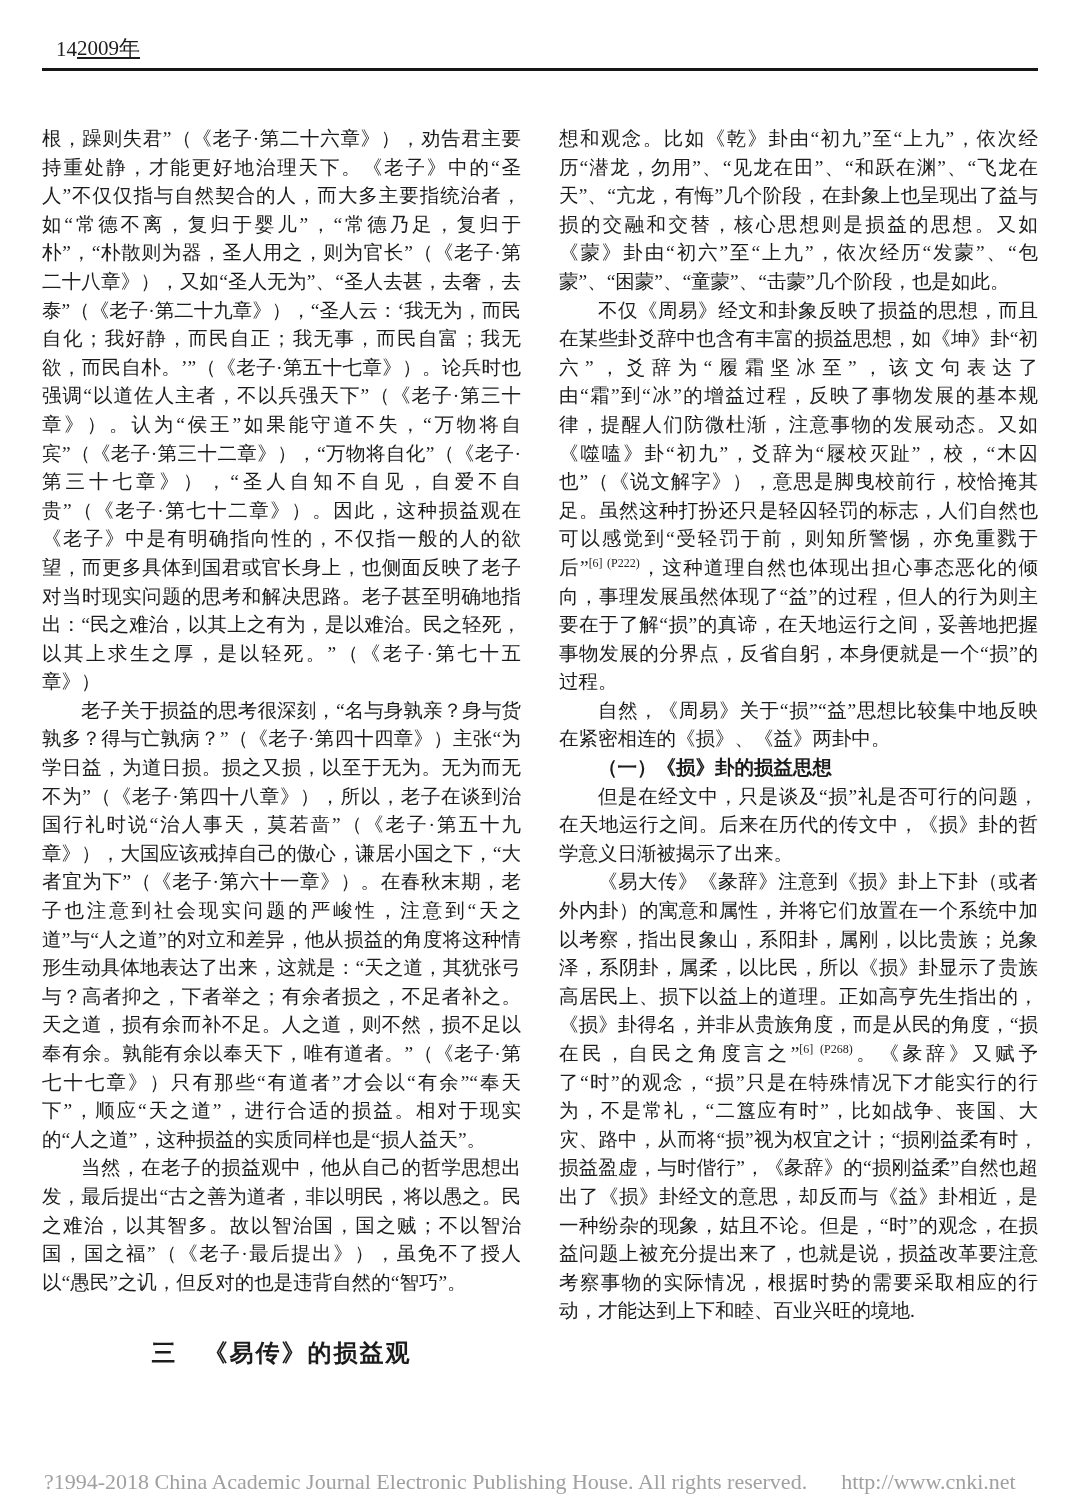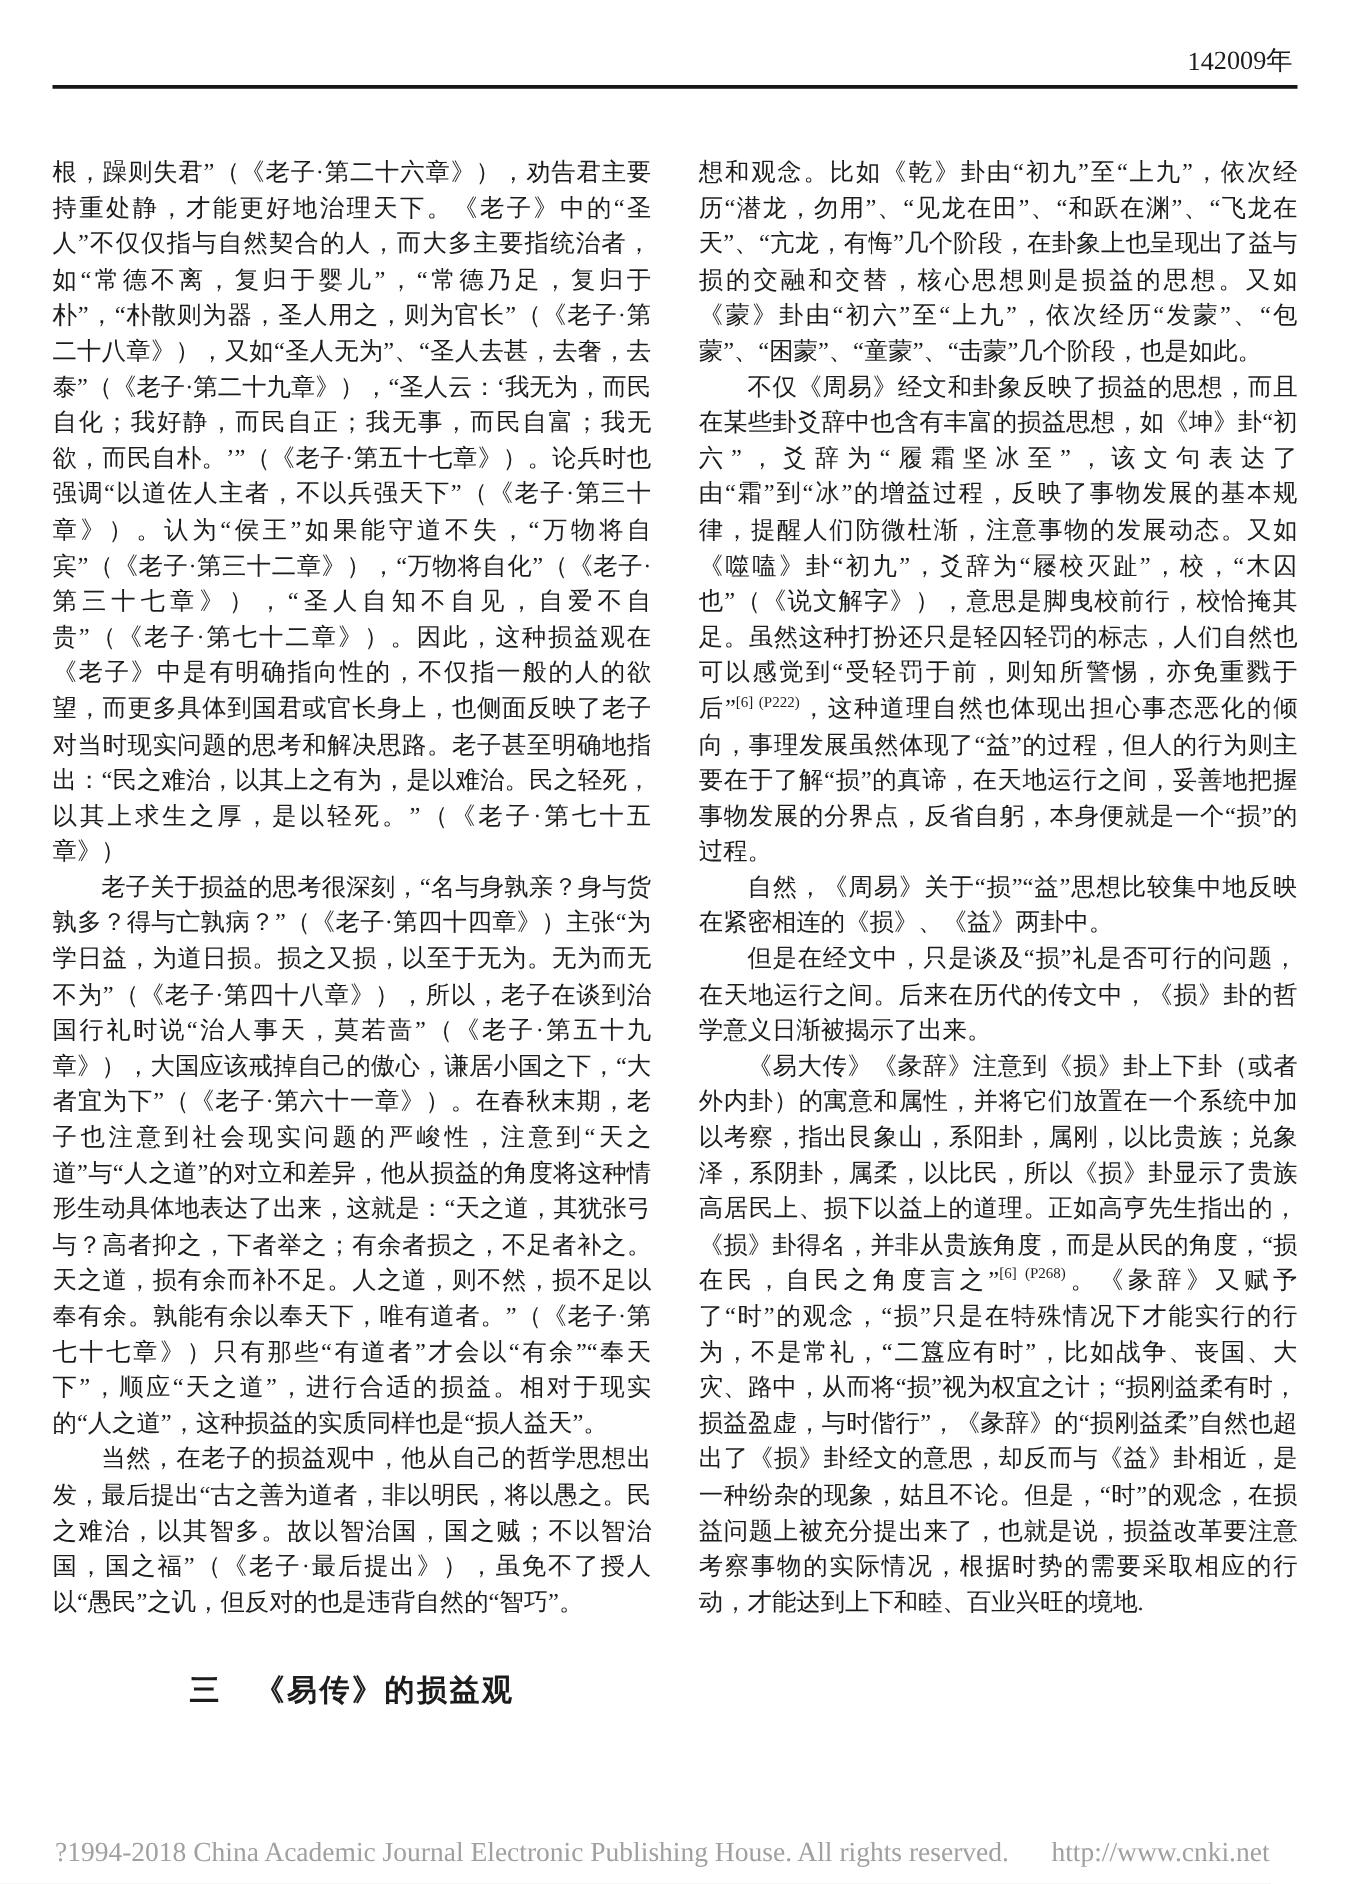--- a/index.html
+++ b/index.html
@@ -9,7 +9,7 @@
   }
   .header{
     position:absolute;top:34px;left:42px;width:996px;
-    display:flex;justify-content:flex-end;align-items:flex-end;
+    display:flex;justify-content:flex-start;align-items:flex-end;
     font-size:21px;
   }
   .header .pageno{padding-left:14px;}

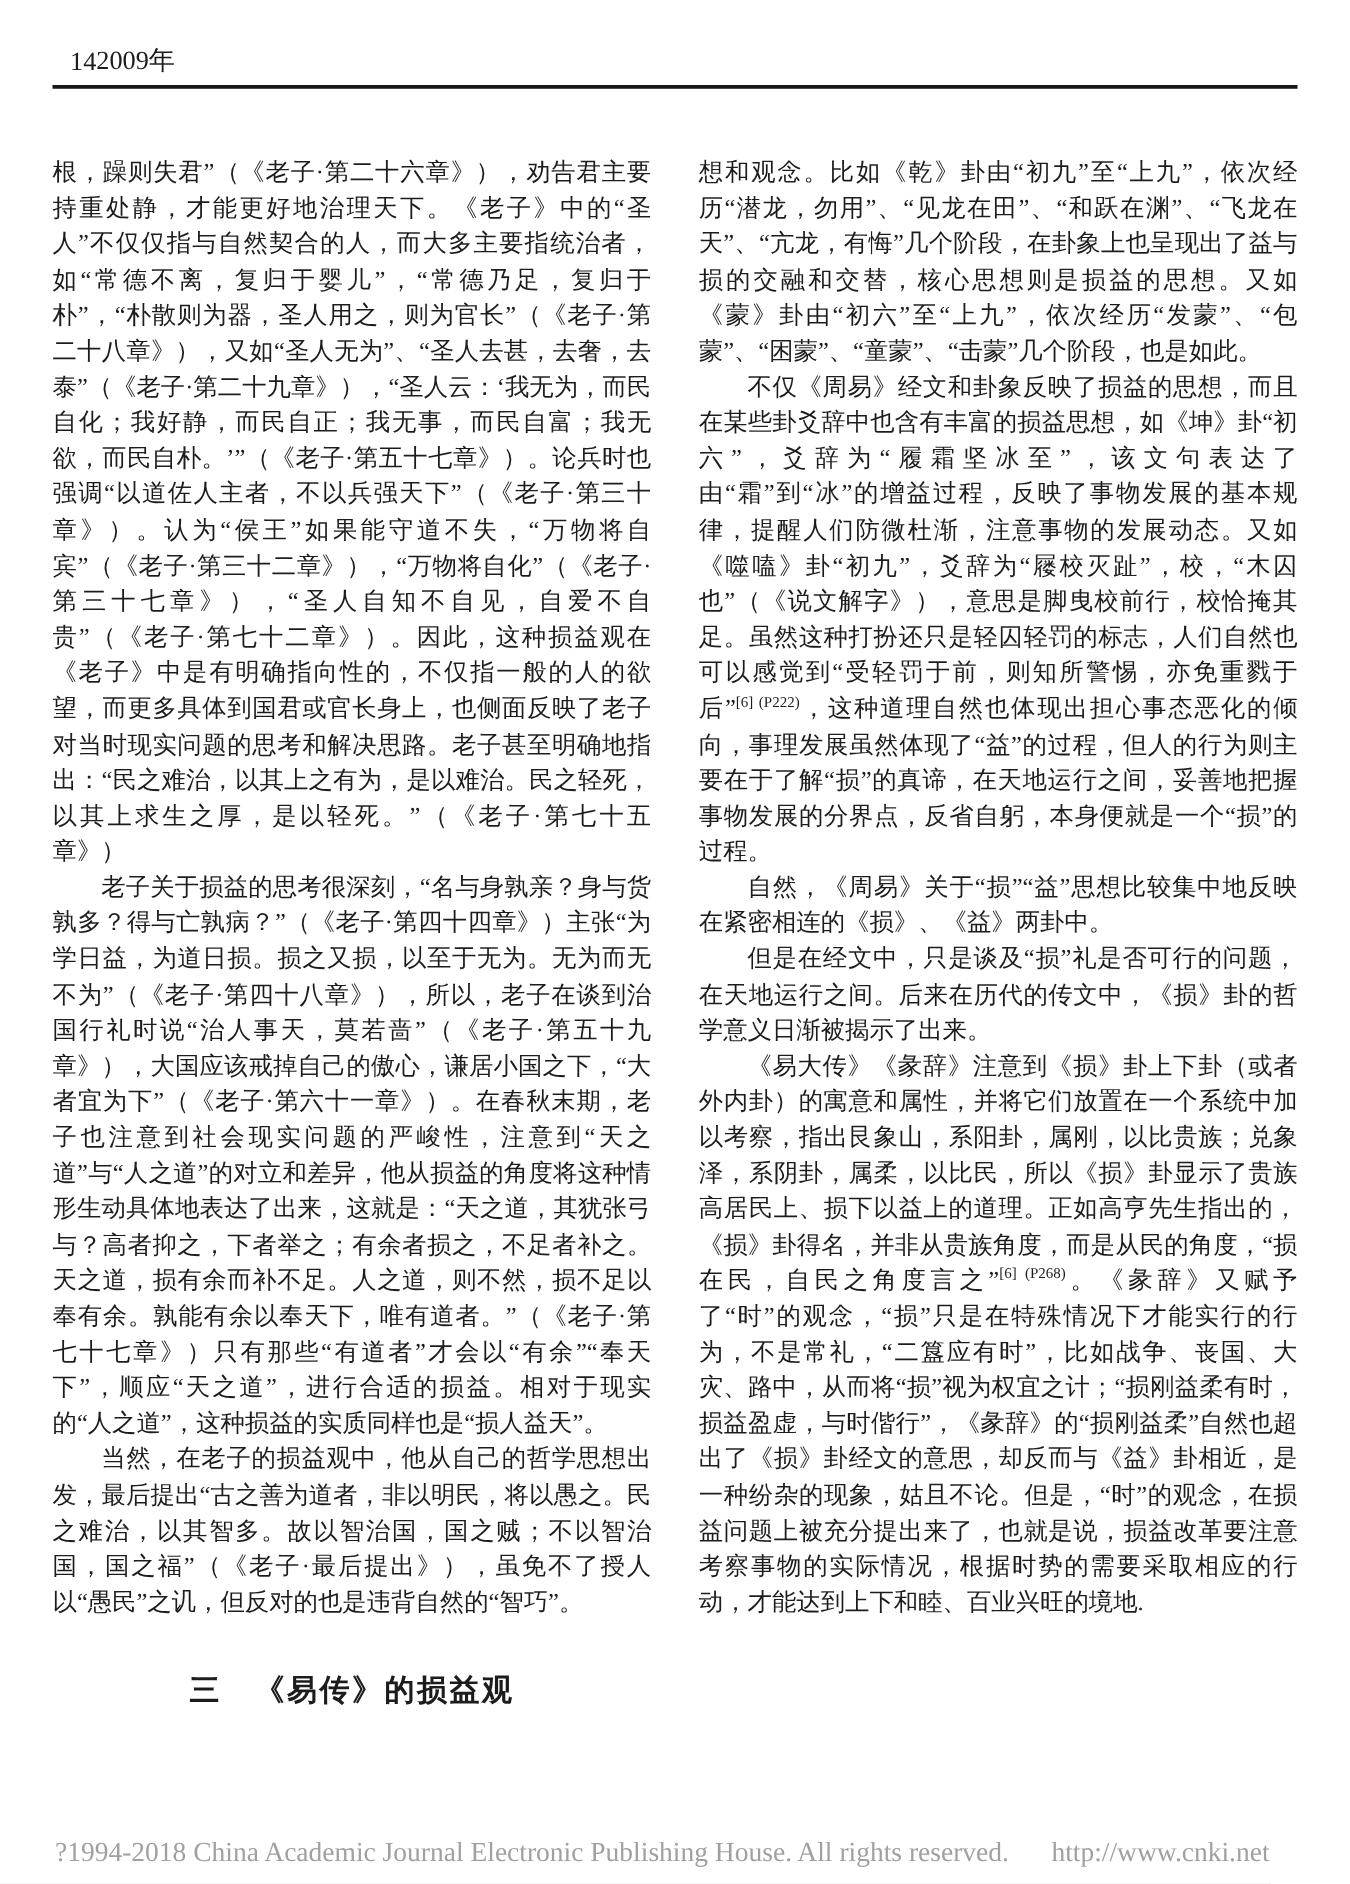--- a/index.html
+++ b/index.html
@@ -14,7 +14,7 @@
   }
   .header .pageno{padding-left:14px;}
   .header .jtitle{letter-spacing:7px;}
-  .header .year{padding-right:4px;}
+  .header .year{padding-right:4px;text-decoration:underline;}
   .rule{position:absolute;top:68px;left:42px;width:996px;height:3px;background:#161616;}
   .content{
     position:absolute;top:90px;left:42px;width:996px;height:1372px;

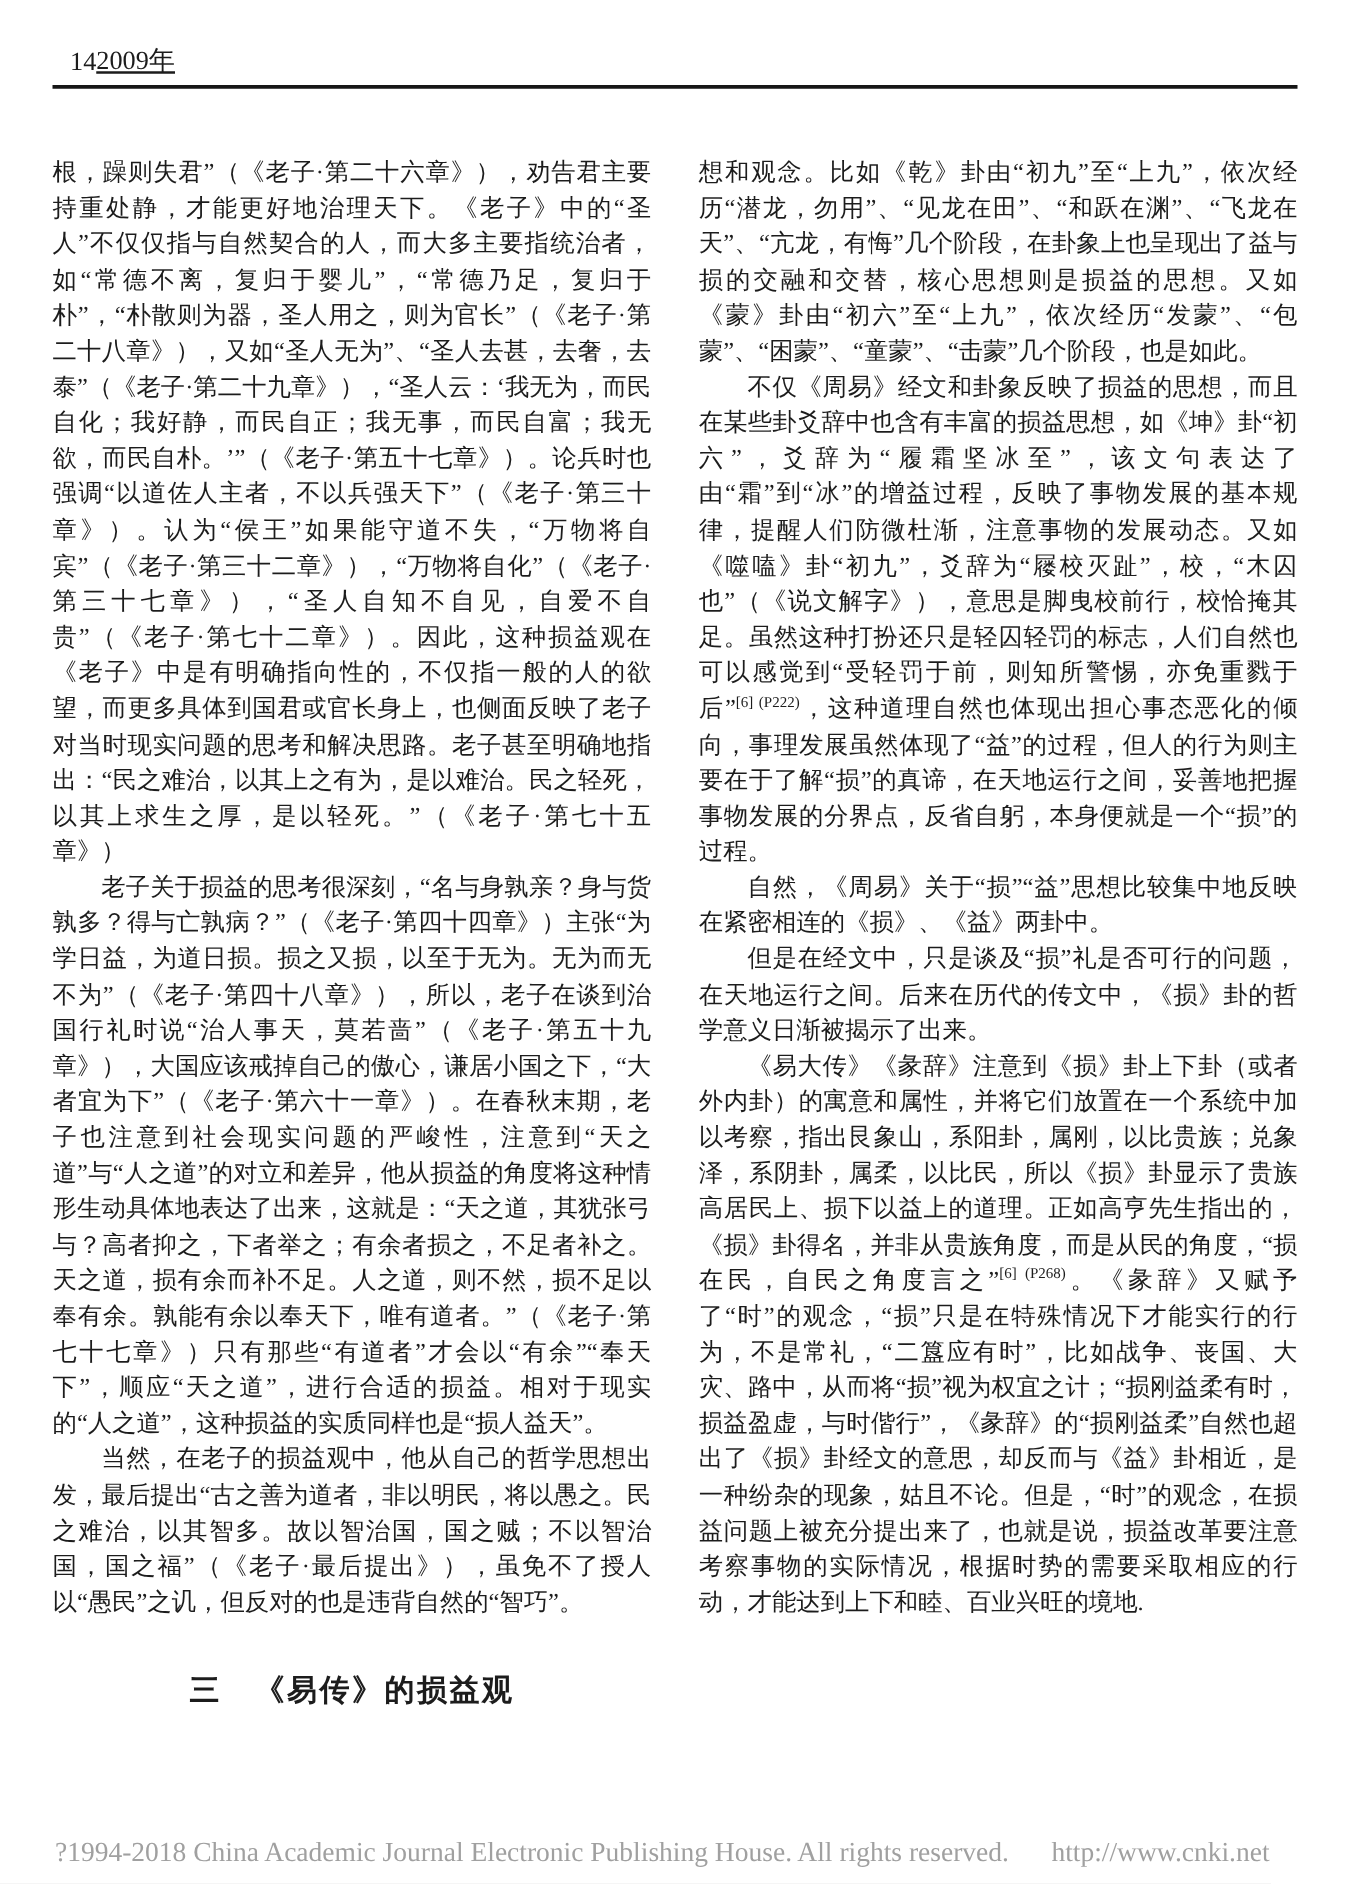--- a/index.html
+++ b/index.html
@@ -58,6 +58,7 @@
         <p class="cont">想和观念。比如《乾》卦由“初九”至“上九”，依次经历“潜龙，勿用”、“见龙在田”、“和跃在渊”、“飞龙在天”、“亢龙，有悔”几个阶段，在卦象上也呈现出了益与损的交融和交替，核心思想则是损益的思想。又如《蒙》卦由“初六”至“上九”，依次经历“发蒙”、“包蒙”、“困蒙”、“童蒙”、“击蒙”几个阶段，也是如此。</p>
         <p class="para">不仅《周易》经文和卦象反映了损益的思想，而且在某些卦爻辞中也含有丰富的损益思想，如《坤》卦“初六”，爻辞为“履霜坚冰至”，该文句表达了由“霜”到“冰”的增益过程，反映了事物发展的基本规律，提醒人们防微杜渐，注意事物的发展动态。又如《噬嗑》卦“初九”，爻辞为“屦校灭趾”，校，“木囚也”（《说文解字》），意思是脚曳校前行，校恰掩其足。虽然这种打扮还只是轻囚轻罚的标志，人们自然也可以感觉到“受轻罚于前，则知所警惕，亦免重戮于后”<sup>[6] (P222)</sup>，这种道理自然也体现出担心事态恶化的倾向，事理发展虽然体现了“益”的过程，但人的行为则主要在于了解“损”的真谛，在天地运行之间，妥善地把握事物发展的分界点，反省自躬，本身便就是一个“损”的过程。</p>
         <p class="para">自然，《周易》关于“损”“益”思想比较集中地反映在紧密相连的《损》、《益》两卦中。</p>
+        <p class="sub">（一）《损》卦的损益思想</p>
         <p class="para">但是在经文中，只是谈及“损”礼是否可行的问题，在天地运行之间。后来在历代的传文中，《损》卦的哲学意义日渐被揭示了出来。</p>
         <p class="para">《易大传》《彖辞》注意到《损》卦上下卦（或者外内卦）的寓意和属性，并将它们放置在一个系统中加以考察，指出艮象山，系阳卦，属刚，以比贵族；兑象泽，系阴卦，属柔，以比民，所以《损》卦显示了贵族高居民上、损下以益上的道理。正如高亨先生指出的，《损》卦得名，并非从贵族角度，而是从民的角度，“损在民，自民之角度言之”<sup>[6] (P268)</sup>。《彖辞》又赋予了“时”的观念，“损”只是在特殊情况下才能实行的行为，不是常礼，“二簋应有时”，比如战争、丧国、大灾、路中，从而将“损”视为权宜之计；“损刚益柔有时，损益盈虚，与时偕行”，《彖辞》的“损刚益柔”自然也超出了《损》卦经文的意思，却反而与《益》卦相近，是一种纷杂的现象，姑且不论。但是，“时”的观念，在损益问题上被充分提出来了，也就是说，损益改革要注意考察事物的实际情况，根据时势的需要采取相应的行动，才能达到上下和睦、百业兴旺的境地.</p>
       </div>

